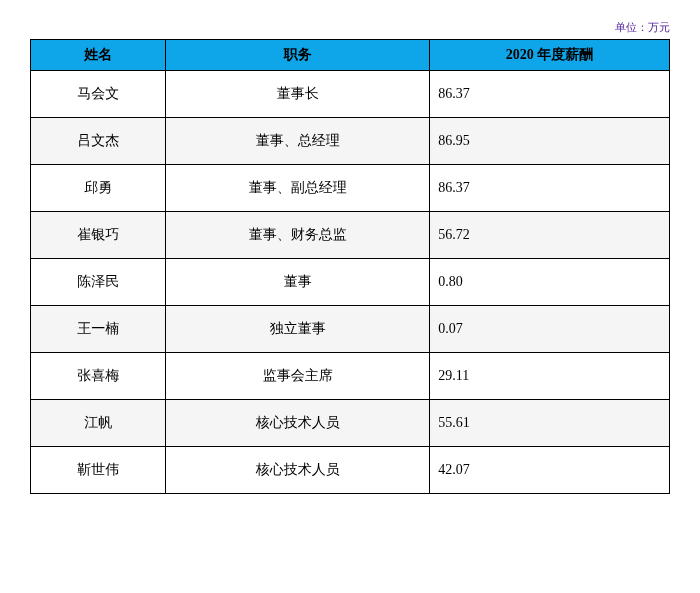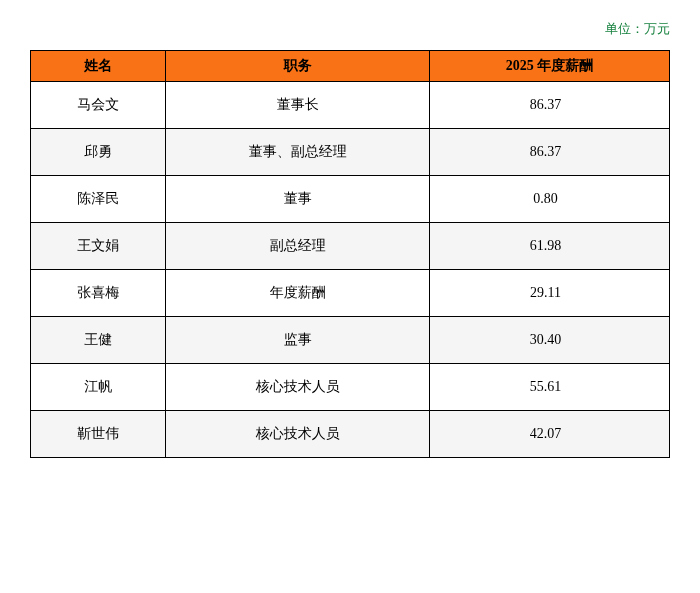--- a/index.html
+++ b/index.html
@@ -20,9 +20,9 @@
 
     .unit-label {
       text-align: right;
-      font-size: 13px;
-      margin-bottom: 12px;
-      color: #15803d;
+      font-size: 11px;
+      margin-bottom: 4px;
+      color: #4c1d95;
     }
 
     .data-table {

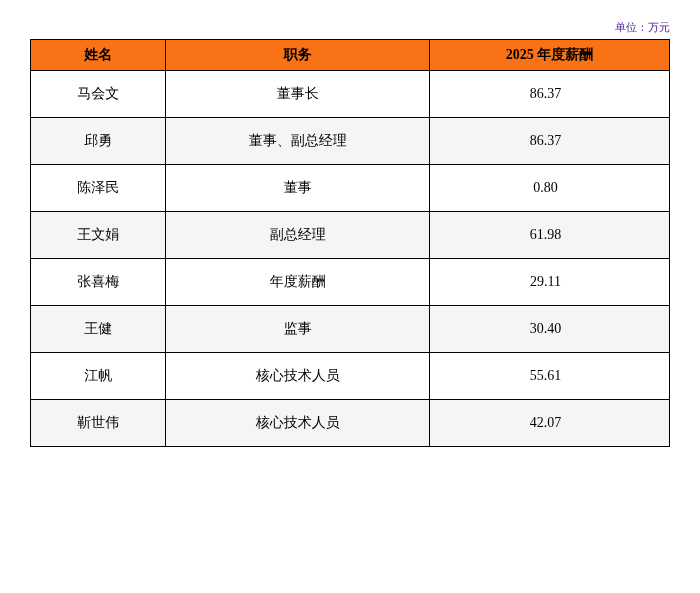--- a/index.html
+++ b/index.html
@@ -32,7 +32,7 @@
     }
 
     .data-table th {
-      background-color: #f97316;
+      background-color: #0ea5e9;
       font-weight: bold;
       text-align: center;
       padding: 6px 8px;

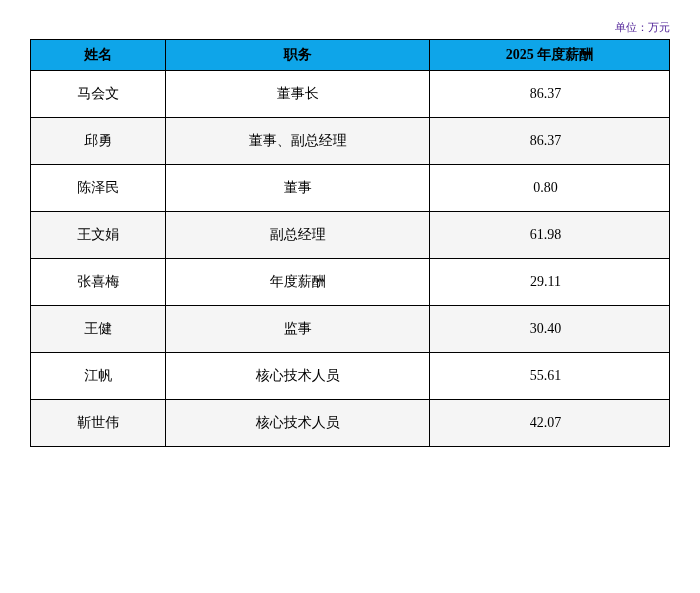--- a/index.html
+++ b/index.html
@@ -75,7 +75,7 @@
     <tr>
       <th>姓名</th>
       <th>职务</th>
-      <th>2025 年度薪酬</th>
+      <th>2020 年度薪酬</th>
     </tr>
   </thead>
   <tbody id="table-body">

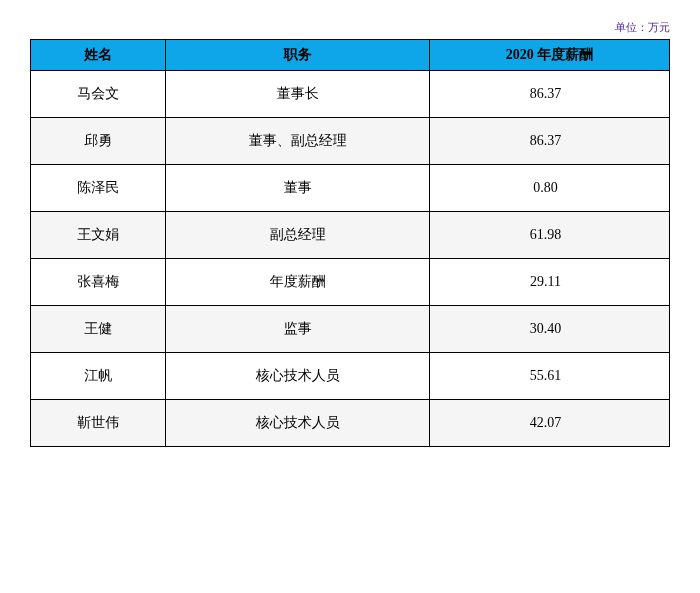--- a/index.html
+++ b/index.html
@@ -53,7 +53,7 @@
     }
 
     .data-table td:last-child {
-      text-align: center;
+      text-align: left;
       padding-right: 16px;
     }
 

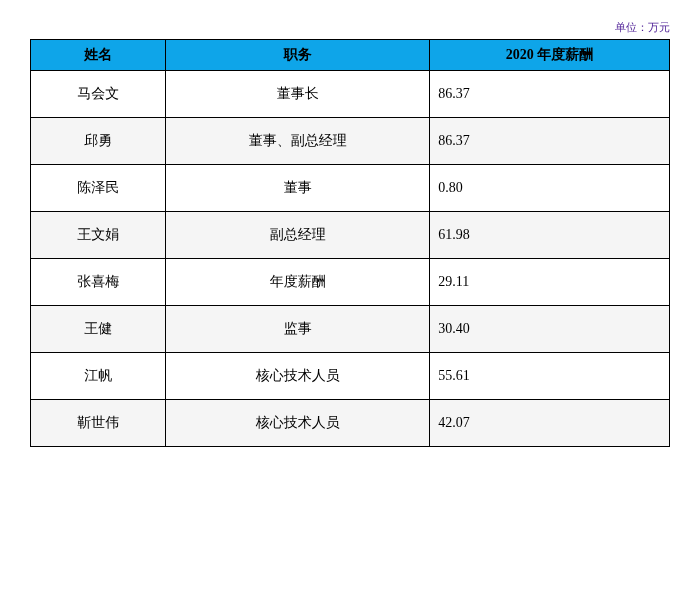--- a/index.html
+++ b/index.html
@@ -85,6 +85,11 @@
         <td>86.37</td>
       </tr>
       <tr>
+        <td>吕文杰</td>
+        <td>董事、总经理</td>
+        <td>86.95</td>
+      </tr>
+      <tr>
         <td>邱勇</td>
         <td>董事、副总经理</td>
         <td>86.37</td>

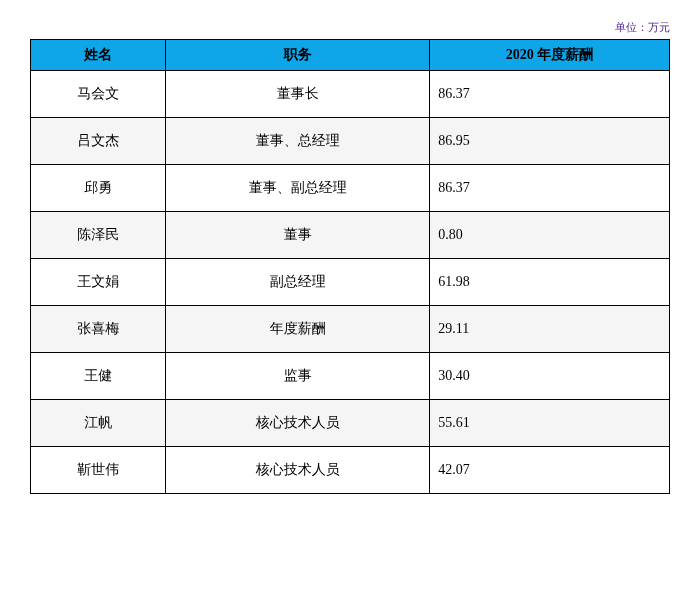--- a/index.html
+++ b/index.html
@@ -95,6 +95,11 @@
         <td>86.37</td>
       </tr>
       <tr>
+        <td>崔银巧</td>
+        <td>董事、财务总监</td>
+        <td>56.72</td>
+      </tr>
+      <tr>
         <td>陈泽民</td>
         <td>董事</td>
         <td>0.80</td>

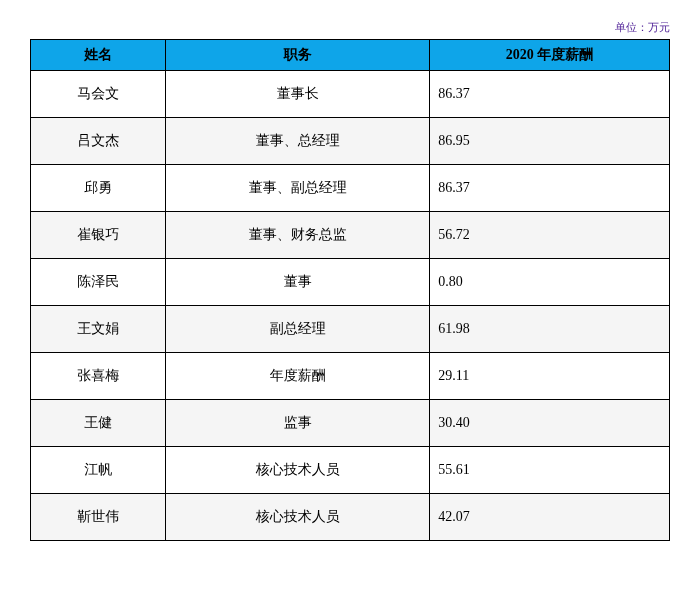--- a/index.html
+++ b/index.html
@@ -105,6 +105,11 @@
         <td>0.80</td>
       </tr>
       <tr>
+        <td>王一楠</td>
+        <td>独立董事</td>
+        <td>0.07</td>
+      </tr>
+      <tr>
         <td>王文娟</td>
         <td>副总经理</td>
         <td>61.98</td>

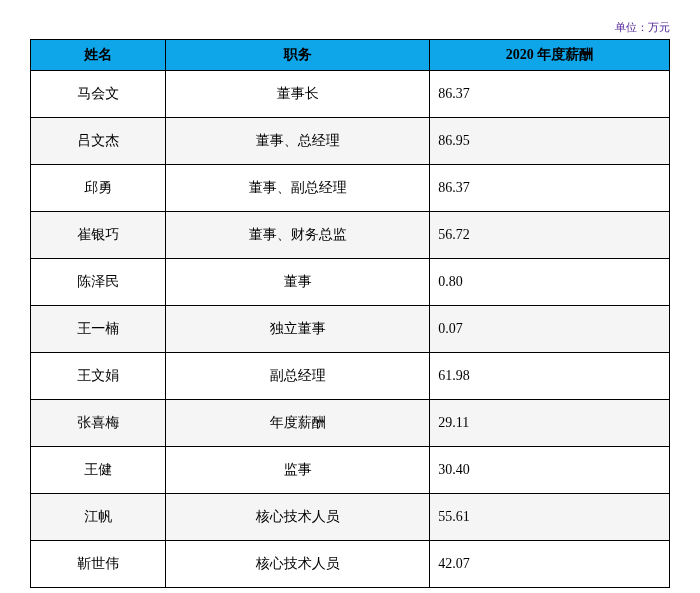--- a/index.html
+++ b/index.html
@@ -110,11 +110,6 @@
         <td>0.07</td>
       </tr>
       <tr>
-        <td>王文娟</td>
-        <td>副总经理</td>
-        <td>61.98</td>
-      </tr>
-      <tr>
         <td>张喜梅</td>
         <td>年度薪酬</td>
         <td>29.11</td>

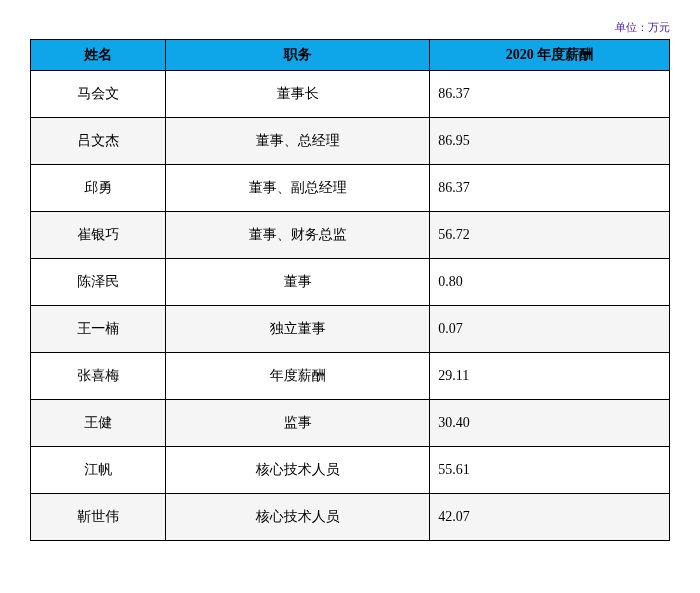--- a/index.html
+++ b/index.html
@@ -111,7 +111,7 @@
       </tr>
       <tr>
         <td>张喜梅</td>
-        <td>年度薪酬</td>
+        <td>监事会主席</td>
         <td>29.11</td>
       </tr>
       <tr>

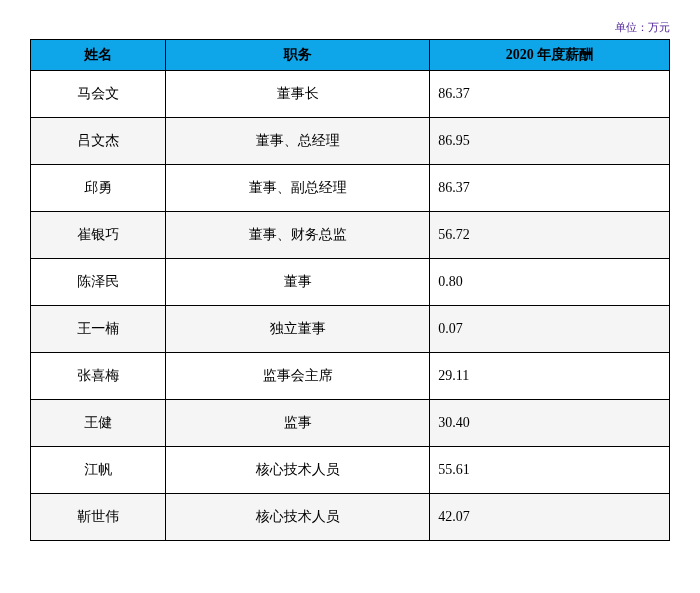--- a/index.html
+++ b/index.html
@@ -115,11 +115,6 @@
         <td>29.11</td>
       </tr>
       <tr>
-        <td>王健</td>
-        <td>监事</td>
-        <td>30.40</td>
-      </tr>
-      <tr>
         <td>江帆</td>
         <td>核心技术人员</td>
         <td>55.61</td>

